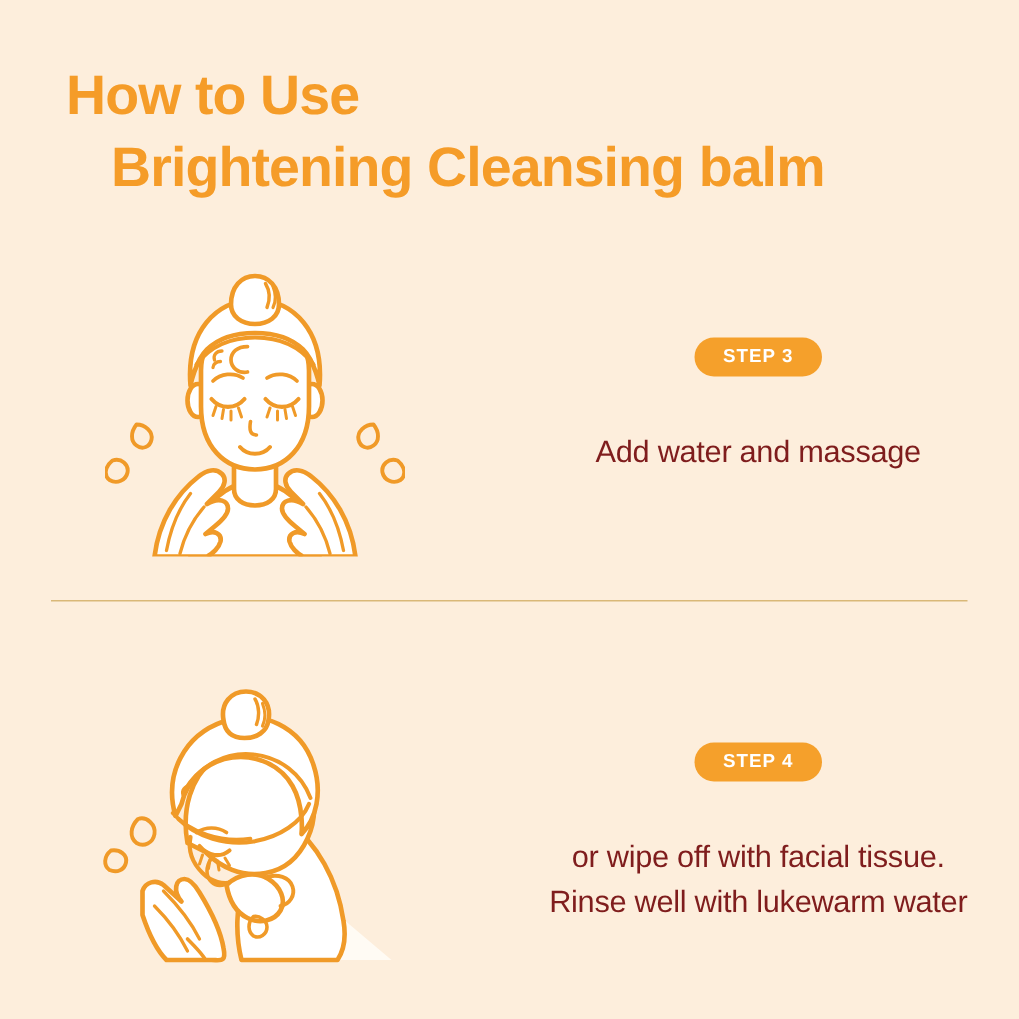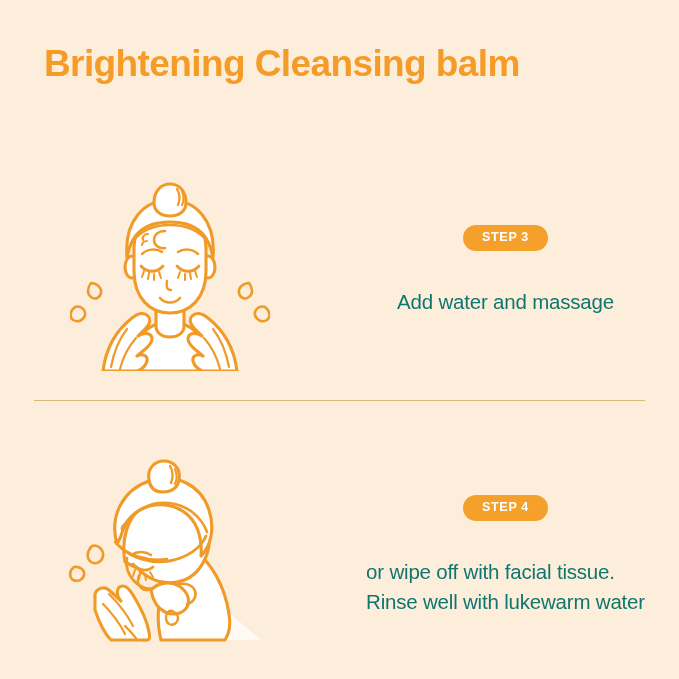--- a/index.html
+++ b/index.html
@@ -108,6 +108,7 @@
 <div id="page">
 
   <div class="heading">
+    <div class="heading-line l1">How to Use</div>
     <div class="heading-line l2">Brightening Cleansing balm</div>
   </div>
 

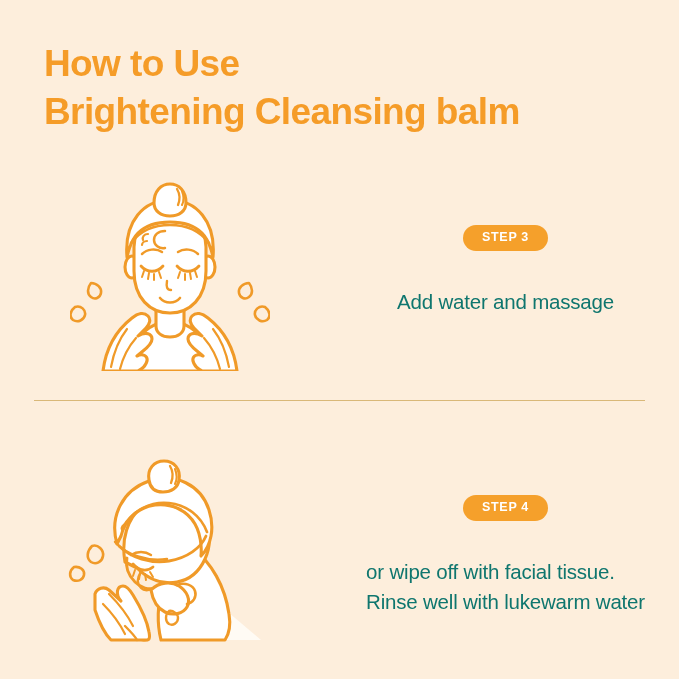--- a/index.html
+++ b/index.html
@@ -39,6 +39,7 @@
   }
   .heading-line.l2 {
     font-size: 37px;
+    margin-left: 30px;
   }
 
   

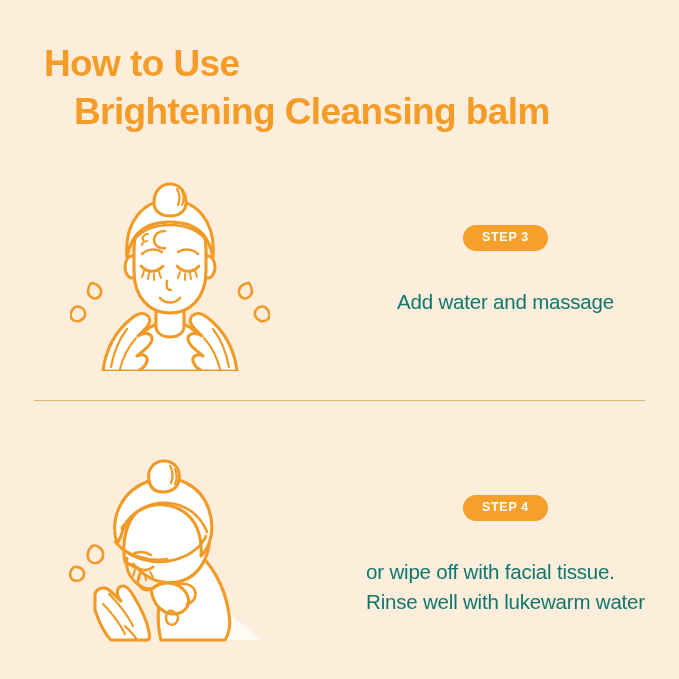--- a/index.html
+++ b/index.html
@@ -84,9 +84,10 @@
     white-space: nowrap;
   }
   .step-desc {
-    color: #0f766e;
+    color: #7f1d1d;
     font-size: 20.5px;
     line-height: 1.46;
+    text-align: center;
     letter-spacing: -0.2px;
     white-space: nowrap;
   }

